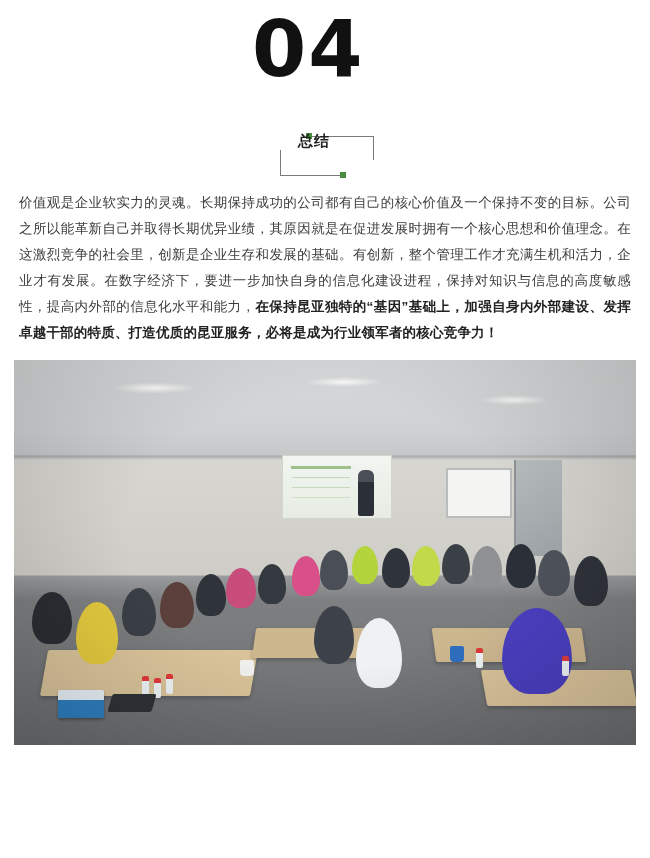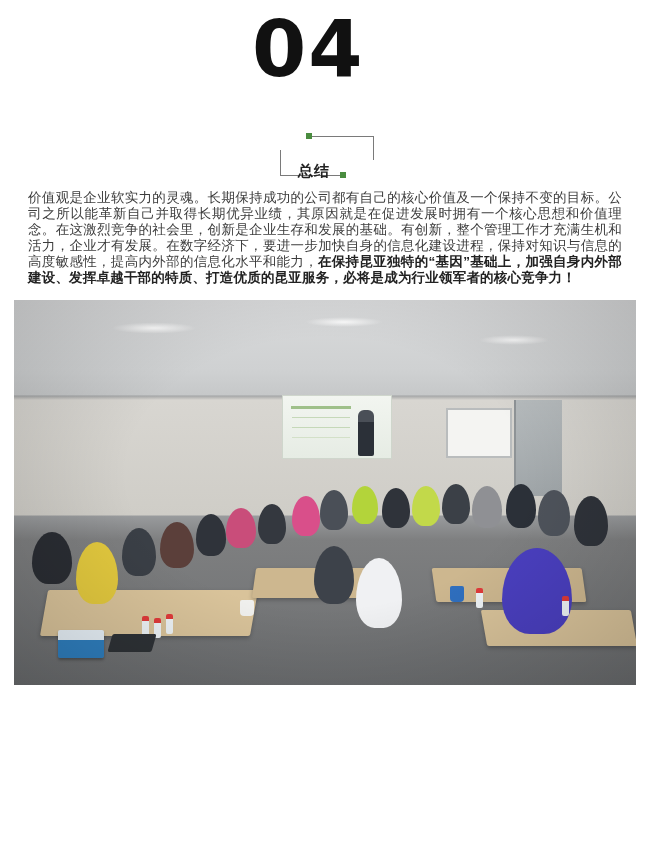--- a/index.html
+++ b/index.html
@@ -49,7 +49,7 @@
   .summary-label {
     position: absolute;
     left: 26px;
-    top: 34px;
+    top: 4px;
     font-size: 15px;
     font-weight: 700;
     color: #222;

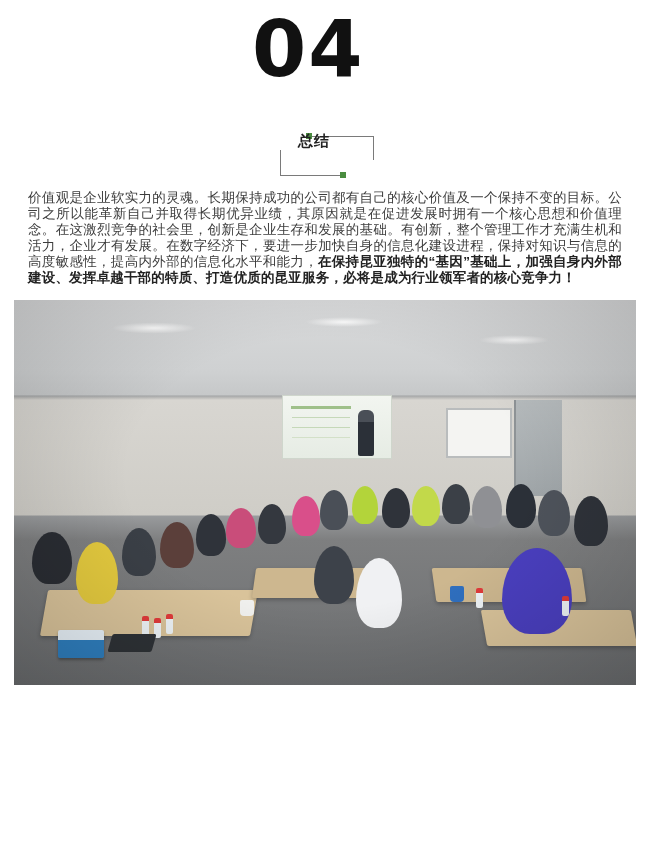--- a/index.html
+++ b/index.html
@@ -83,9 +83,9 @@
 
   
   .body-text {
-    margin: 0 28px;
+    margin: 0 19px;
     font-size: 13.5px;
-    line-height: 16px;
+    line-height: 26px;
     color: #3c3c3c;
     text-align: justify;
     letter-spacing: 0.2px;

